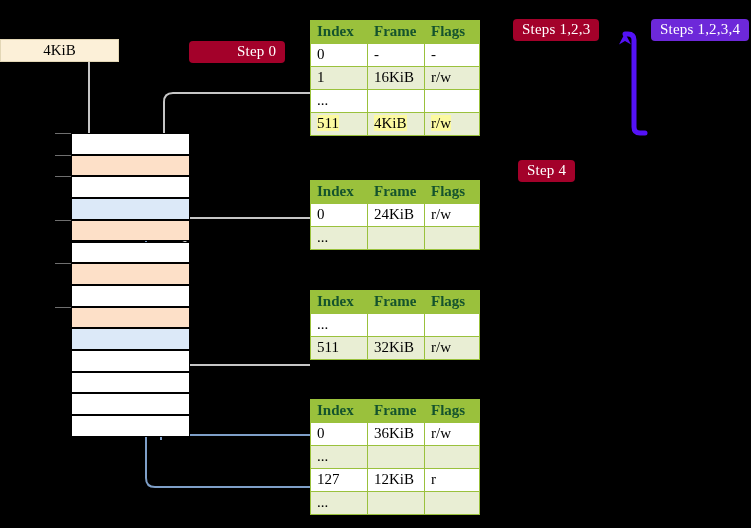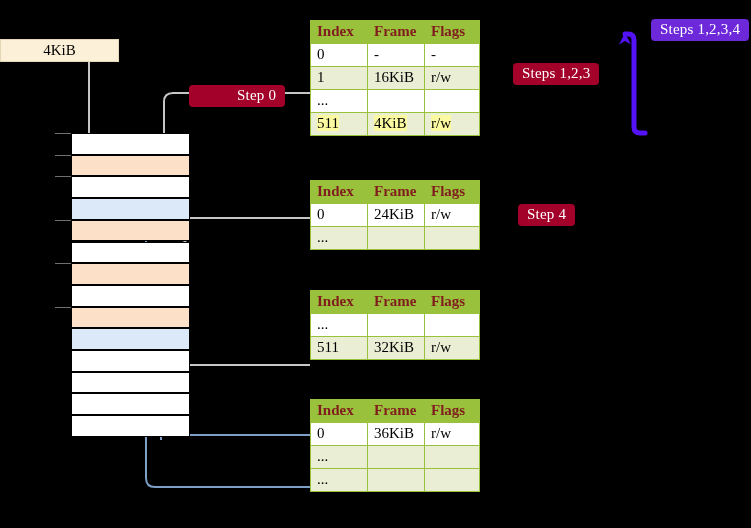--- a/index.html
+++ b/index.html
@@ -65,7 +65,7 @@
   }
   .ptable th{
     background:#9ac13c;
-    color:#7f1d1d;
+    color:#14532d;
     font-weight:bold;
     font-size:15px;
   }

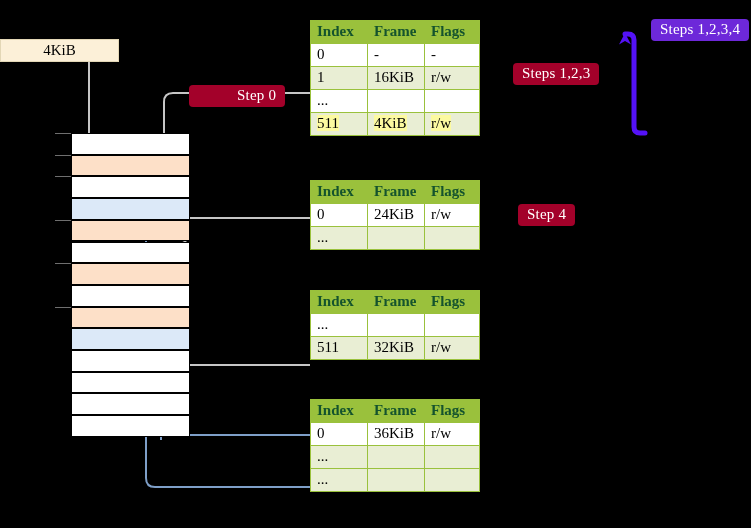--- a/index.html
+++ b/index.html
@@ -19,7 +19,7 @@
     white-space:nowrap;
     letter-spacing:0.2px;
   }
-  .step-red{background:#a3012a;margin-top:44px;}
+  .step-red{background:#a3012a;}
   .step-blue{background:#6d28d9;}
 
   

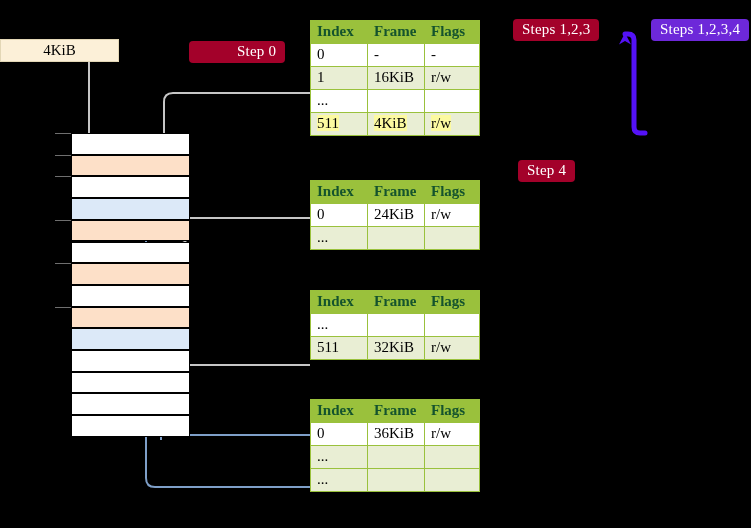--- a/index.html
+++ b/index.html
@@ -244,6 +244,11 @@
         <td class="c1"></td>
         <td class="c2"></td>
       </tr>
+      <tr class="plain">
+        <td class="c0"><span>127</span></td>
+        <td class="c1"><span>12KiB</span></td>
+        <td class="c2"><span>r</span></td>
+      </tr>
       <tr class="zebra">
         <td class="c0"><span>...</span></td>
         <td class="c1"></td>

